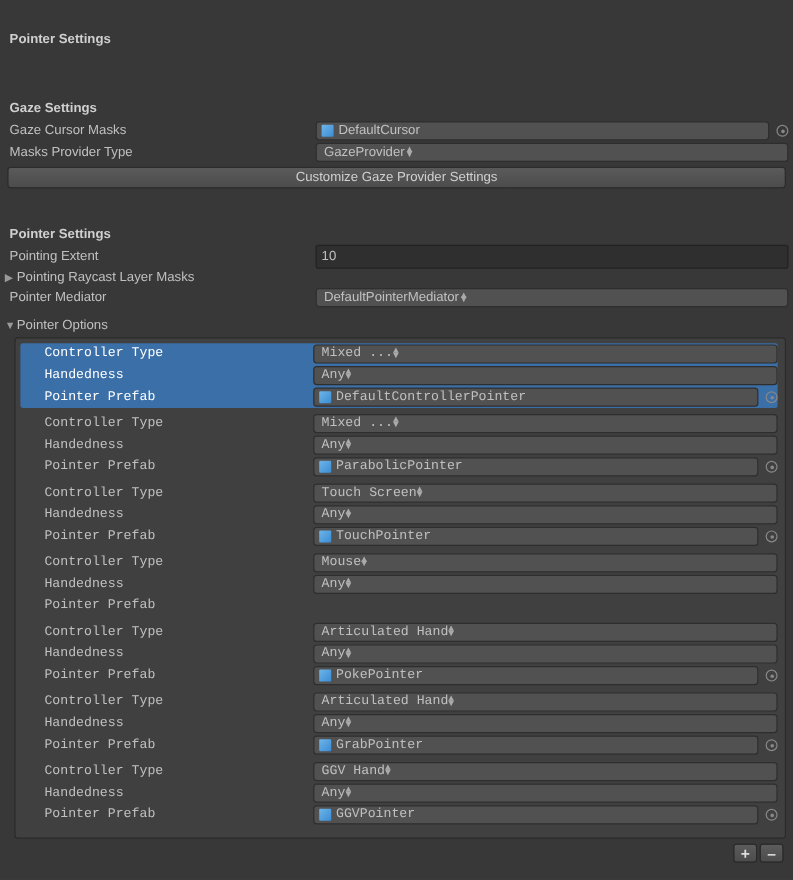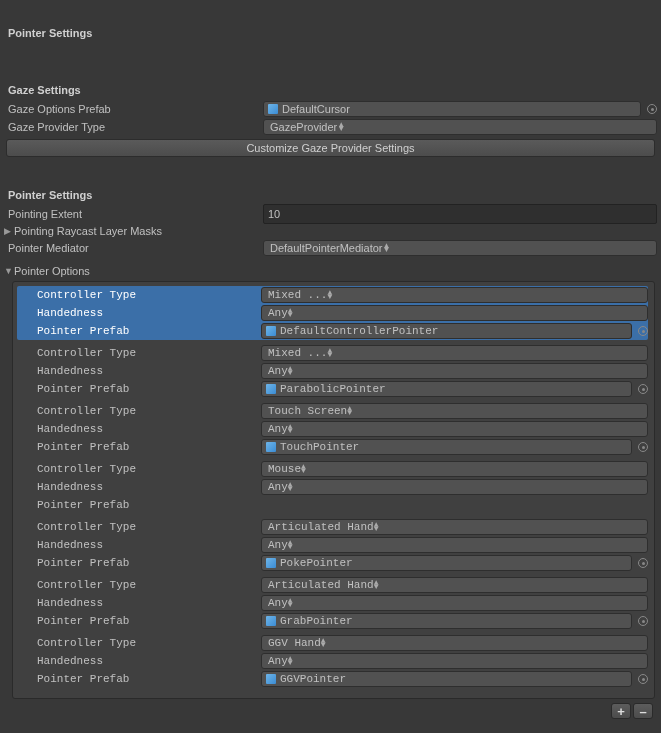--- a/index.html
+++ b/index.html
@@ -178,7 +178,7 @@
 <div class="header">Gaze Settings</div>
 
 <div class="row">
-  <div class="row-label">Gaze Options Prefab</div>
+  <div class="row-label">Gaze Cursor Masks</div>
   <div class="row-field">
     <div class="objfield">
       <span class="cube"></span>

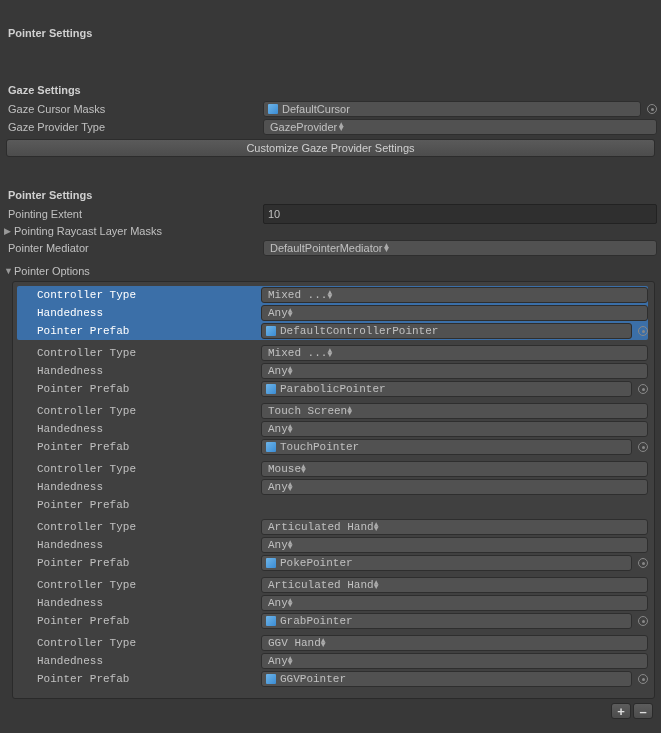--- a/index.html
+++ b/index.html
@@ -189,7 +189,7 @@
 </div>
 
 <div class="row">
-  <div class="row-label">Gaze Provider Type</div>
+  <div class="row-label">Masks Provider Type</div>
   <div class="row-field">
     <div class="dropdown">
       <span>GazeProvider</span>

